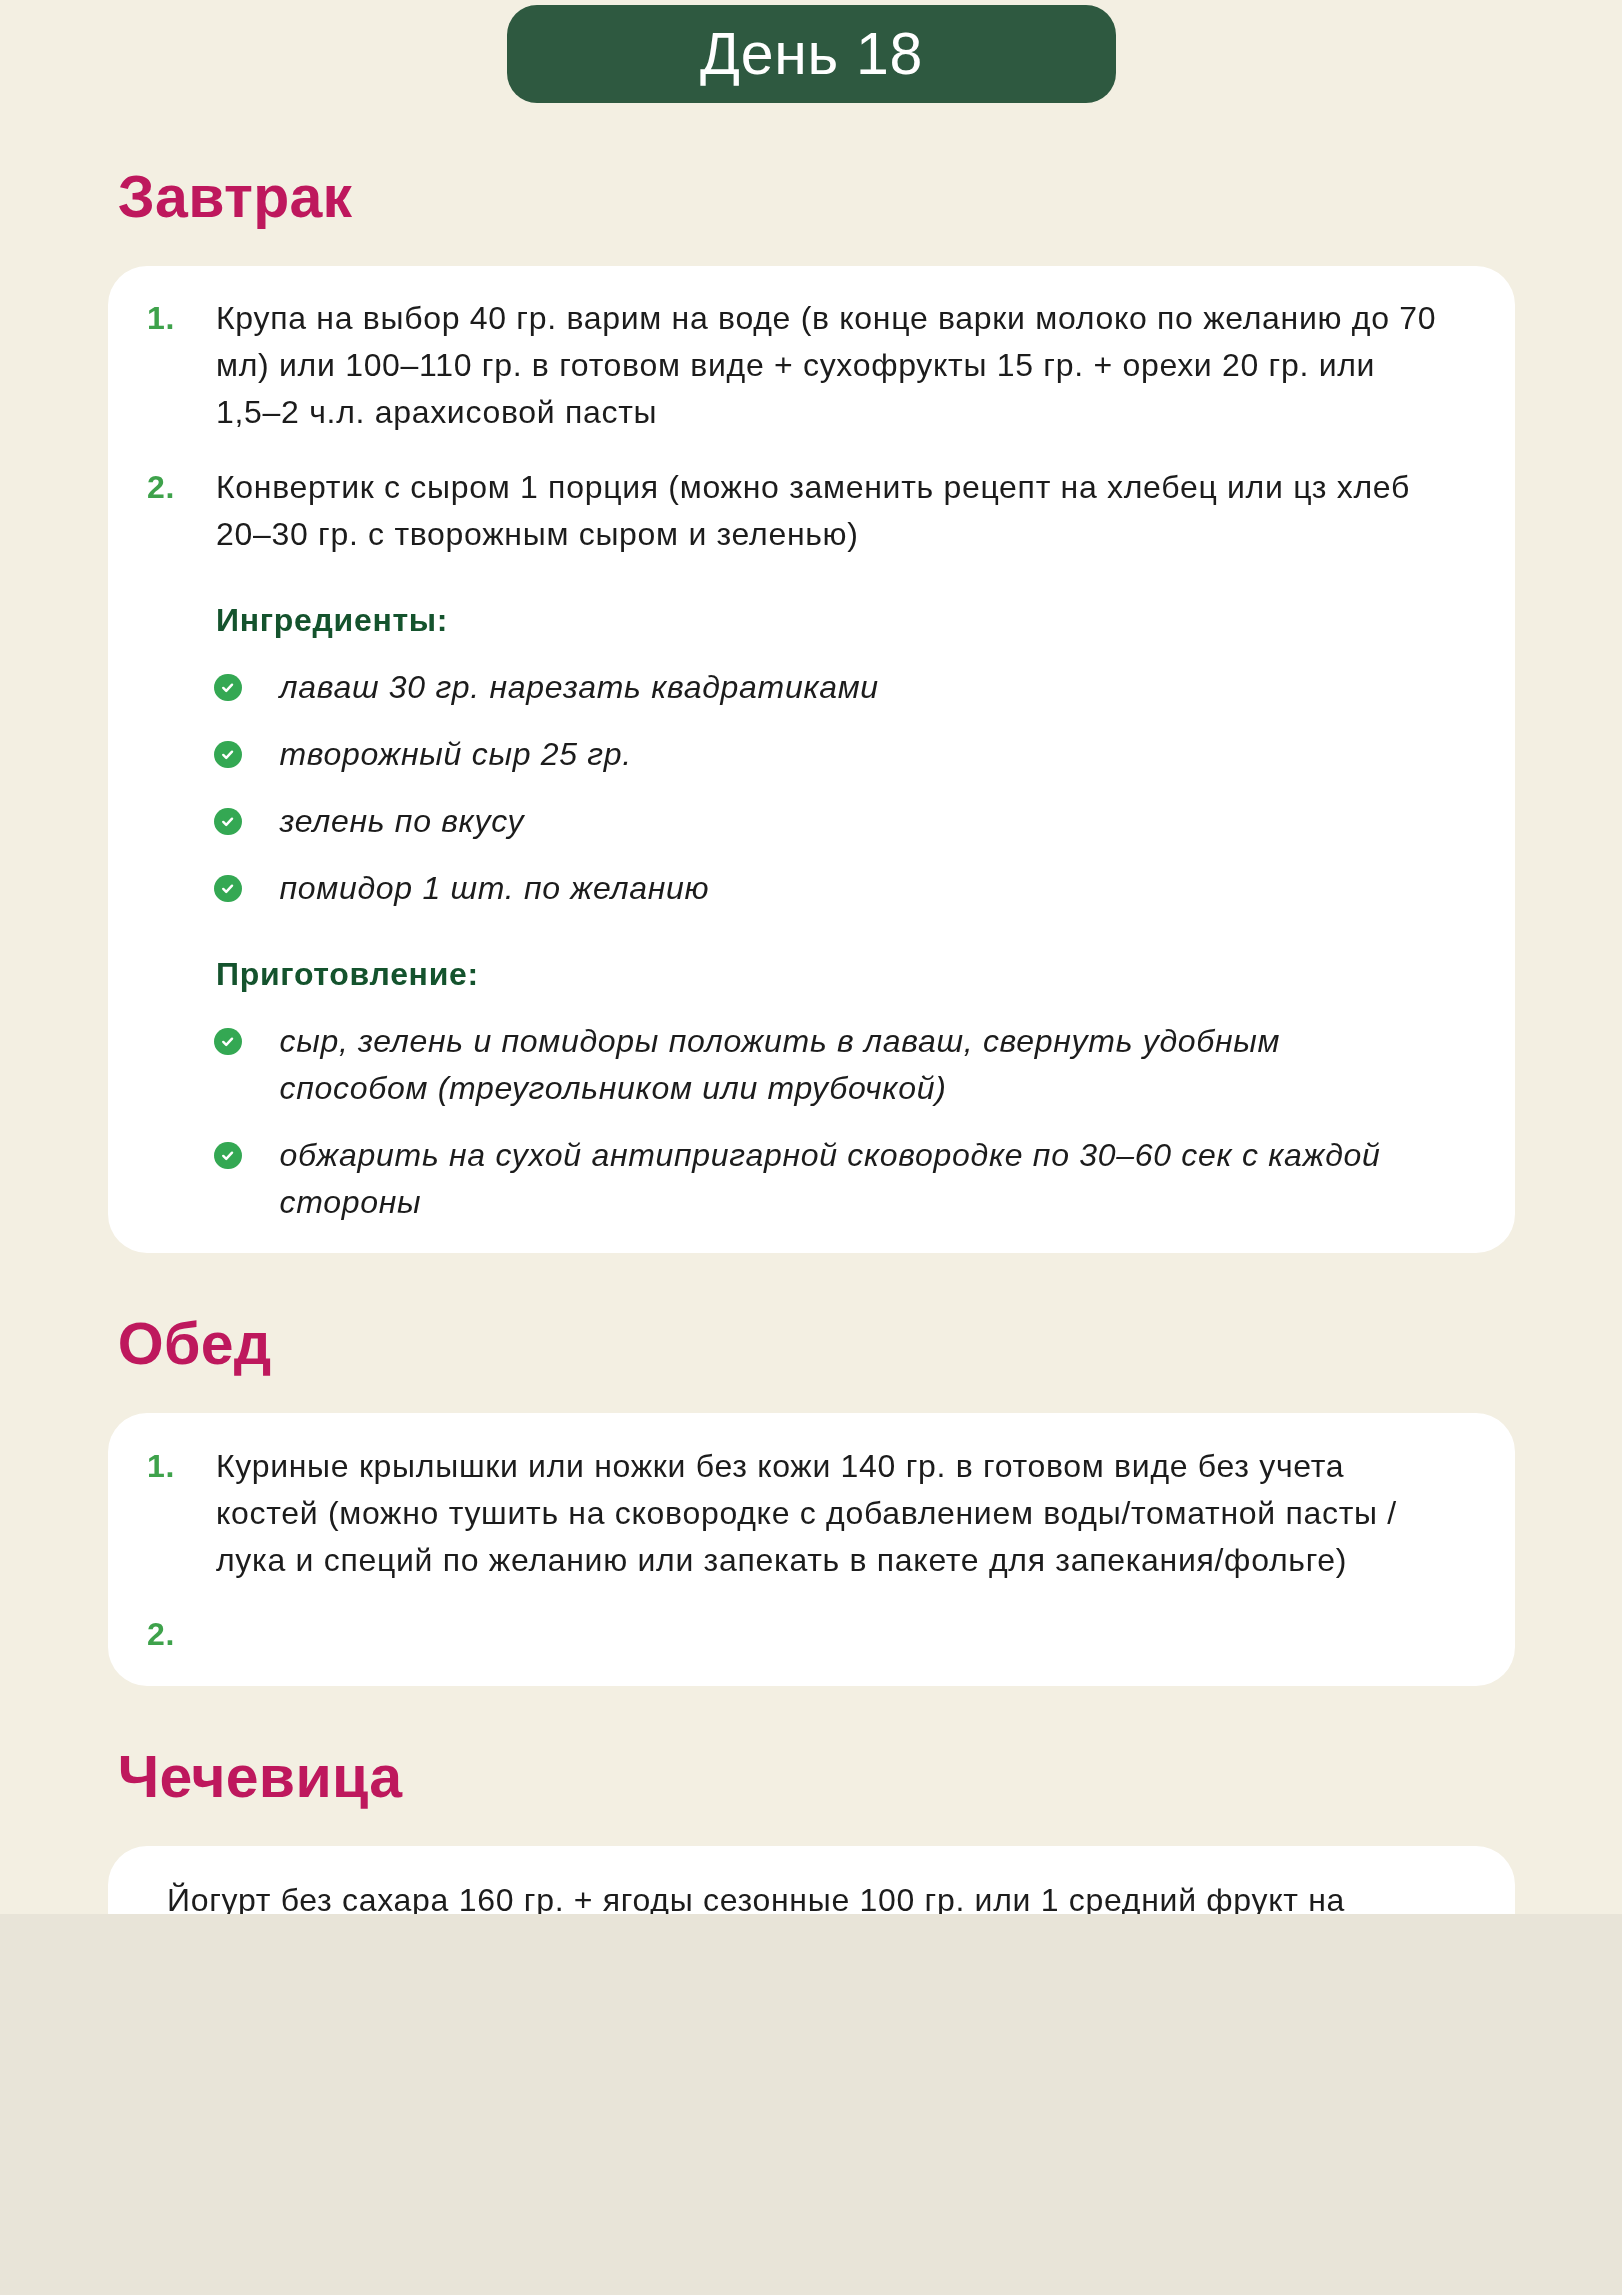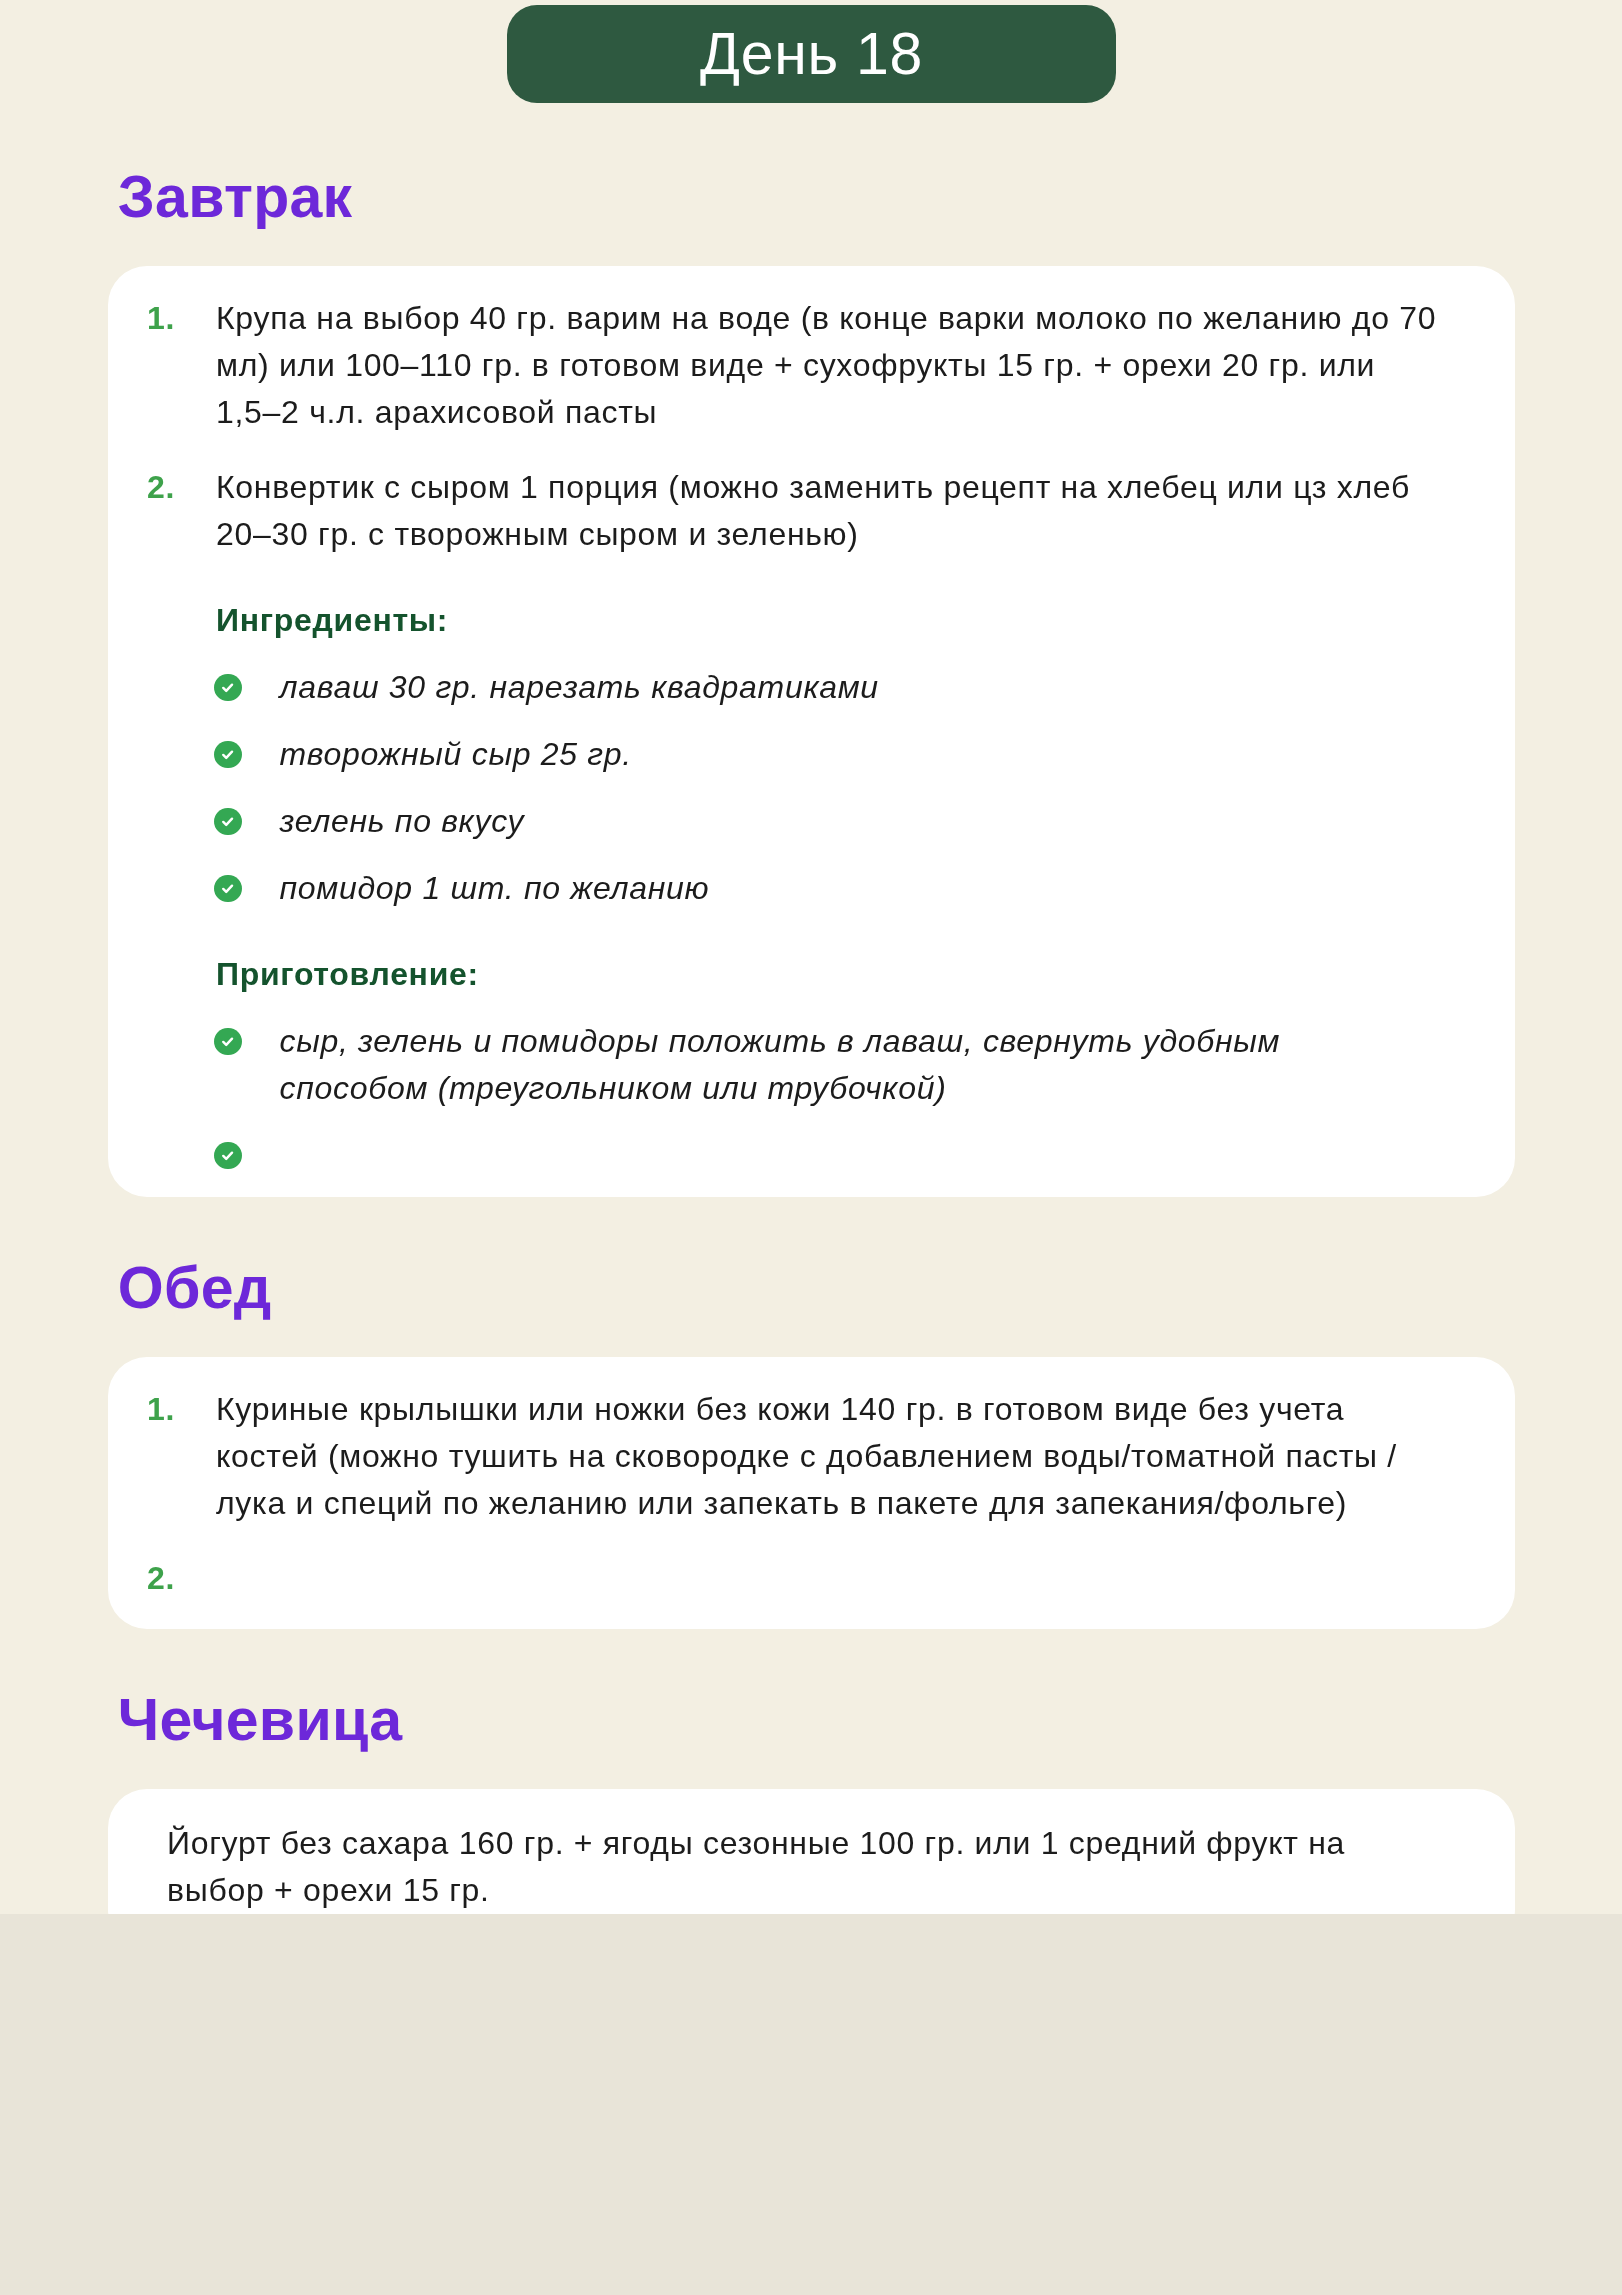--- a/index.html
+++ b/index.html
@@ -33,7 +33,7 @@
   .section-title {
     font-size: 59px;
     font-weight: 700;
-    color: #6d28d9;
+    color: #be185d;
     letter-spacing: 0.3px;
     margin: 59px 0 36px 9.8px;
     line-height: 1.1;

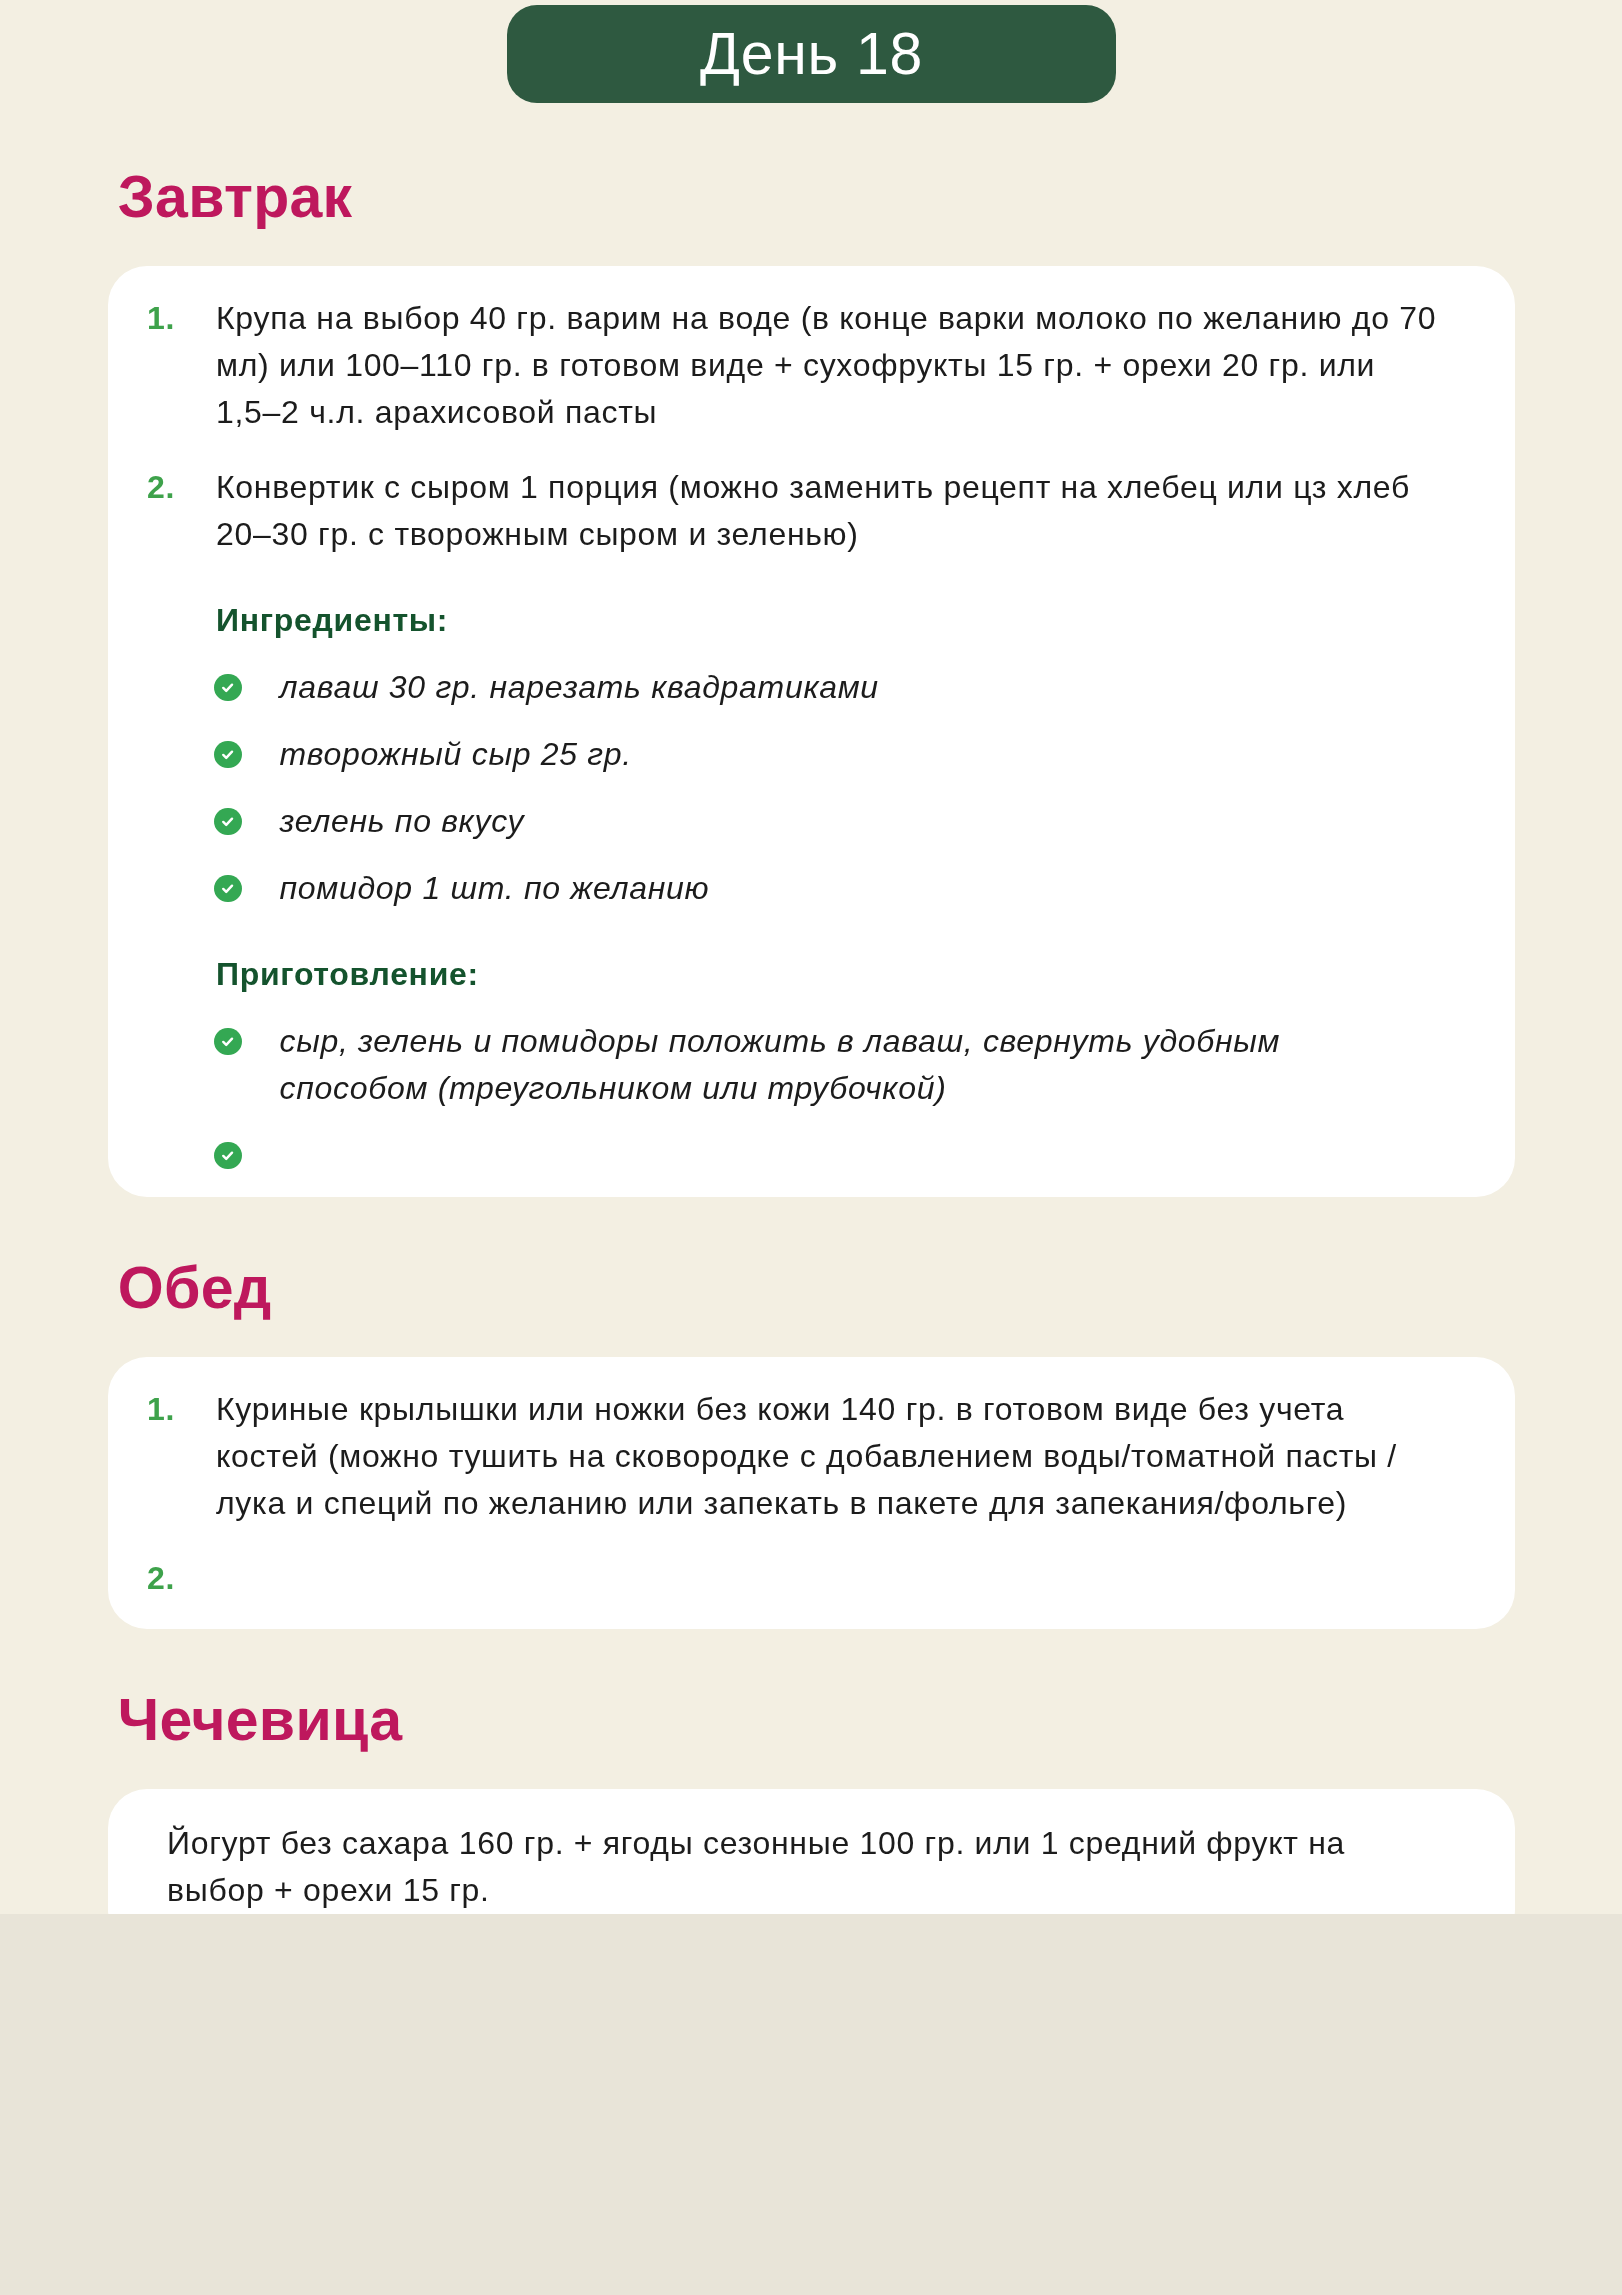--- a/index.html
+++ b/index.html
@@ -179,6 +179,7 @@
               <path d="M6 12.6l4.2 4.2L18.4 8" stroke="#ffffff" stroke-width="3.4" fill="none" stroke-linecap="round" stroke-linejoin="round"></path>
             </svg>
         </span>
+        <p class="ctext">обжарить на сухой антипригарной сковородке по 30–60 сек с каждой стороны</p>
       </div>
 
     </div>

